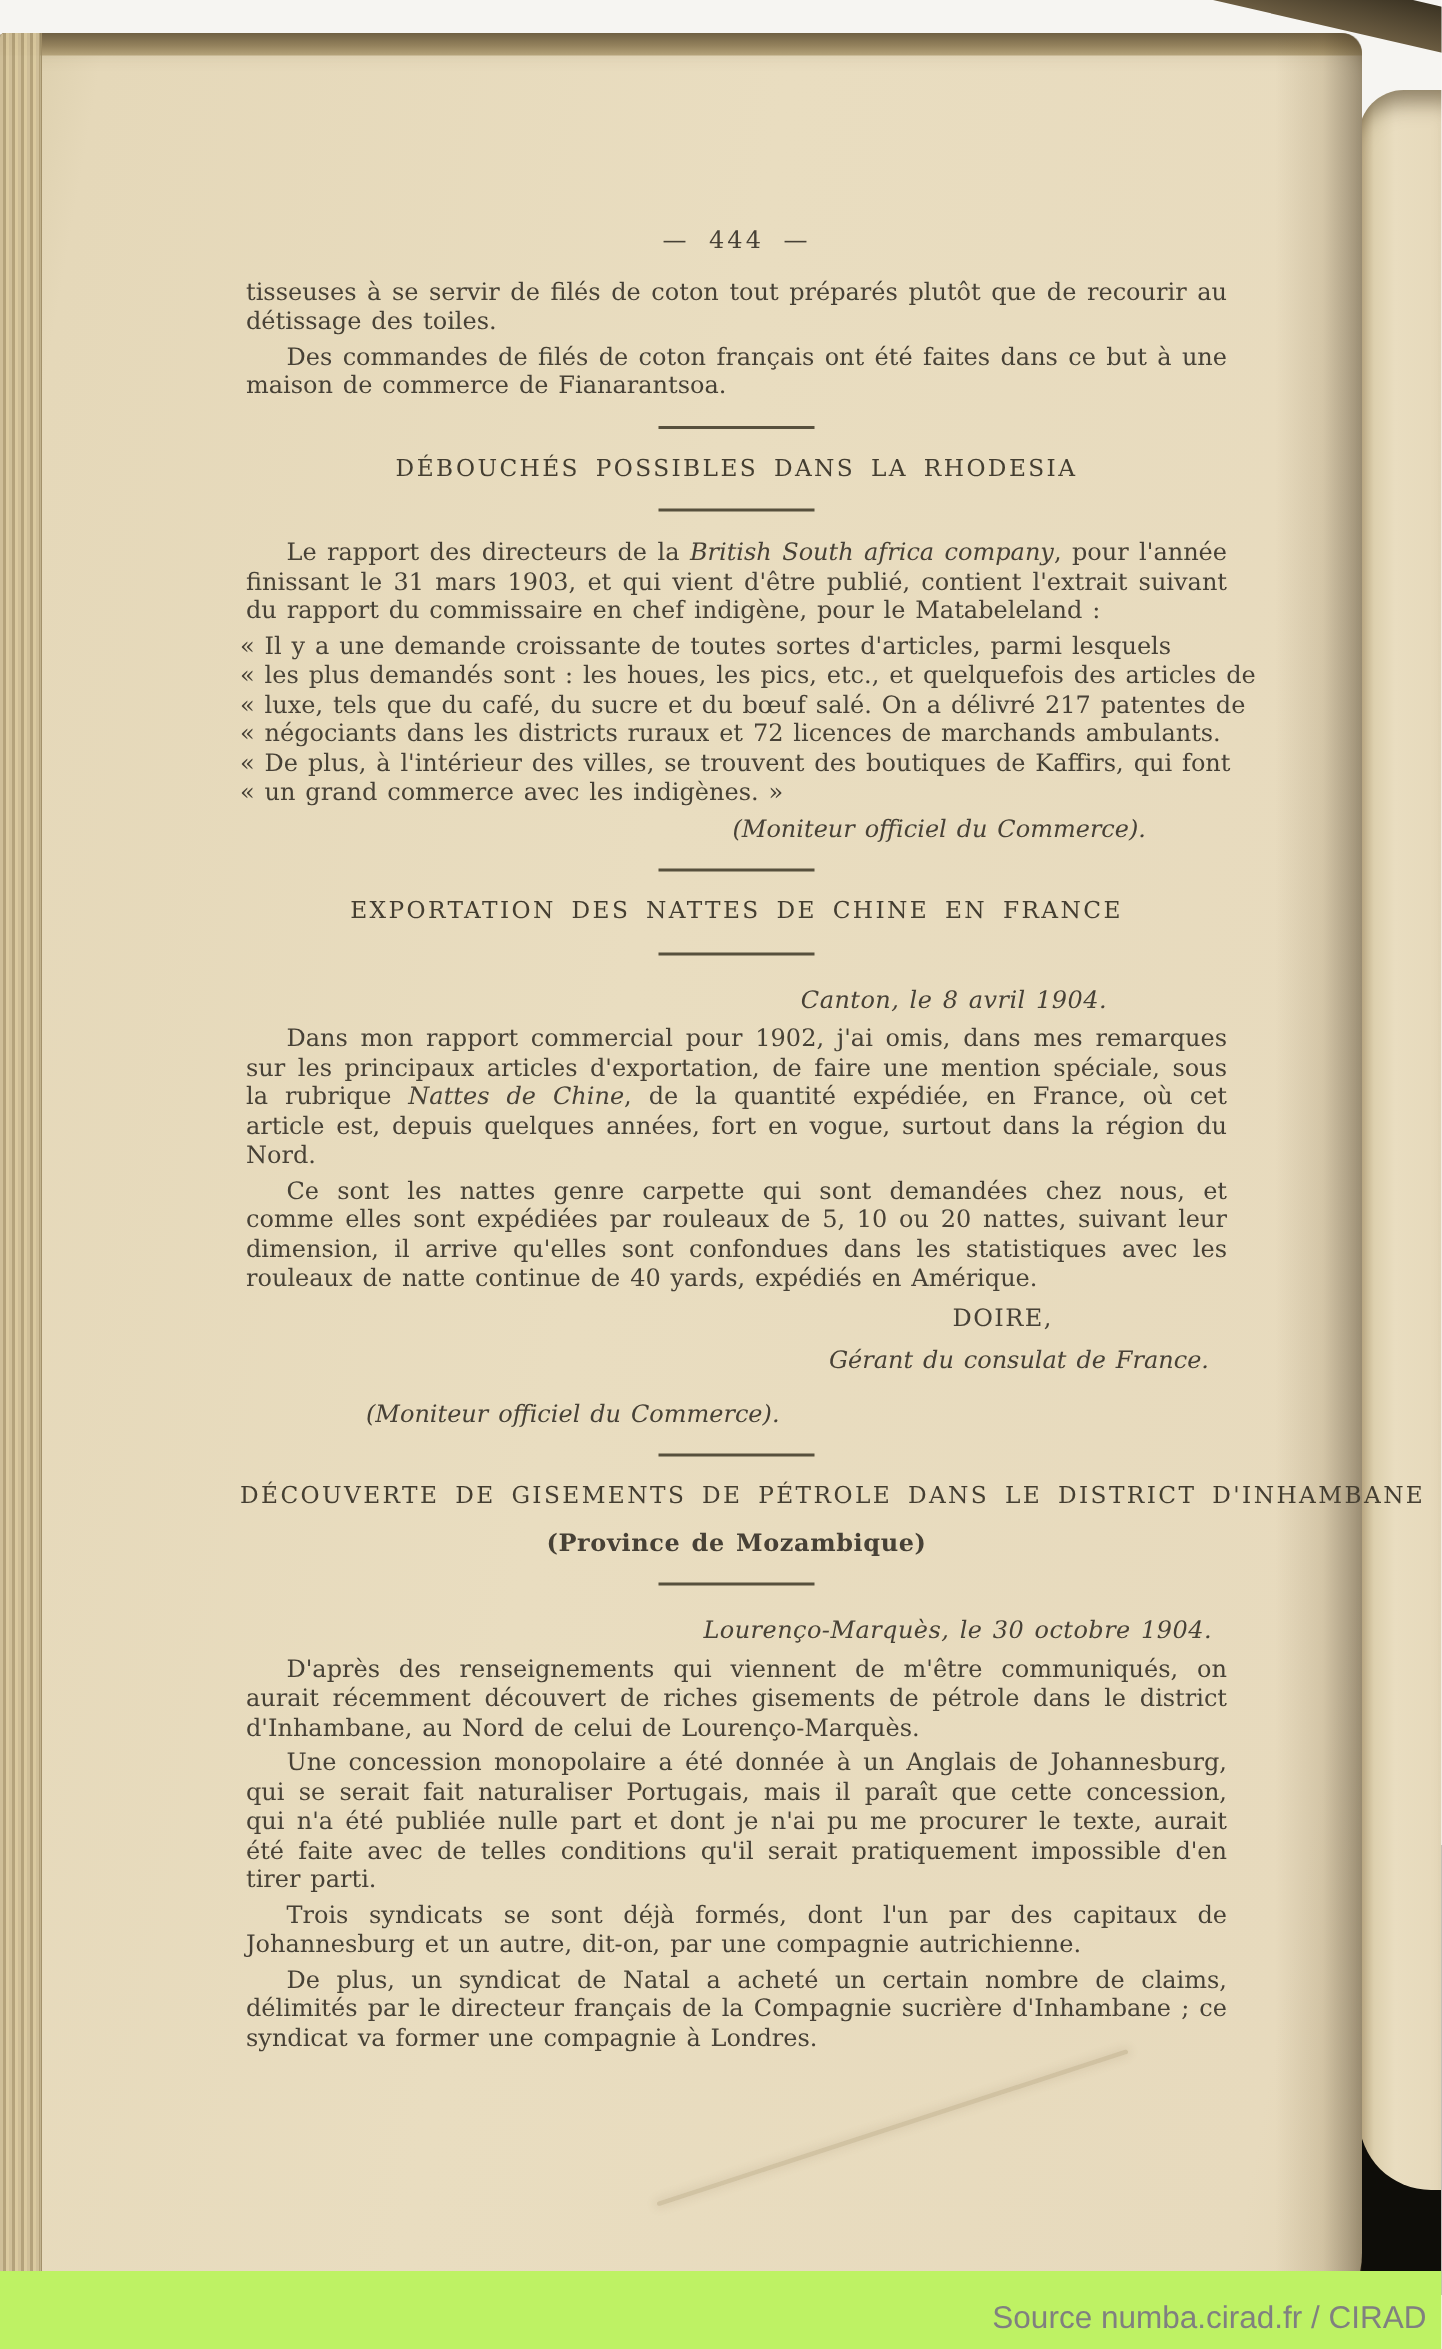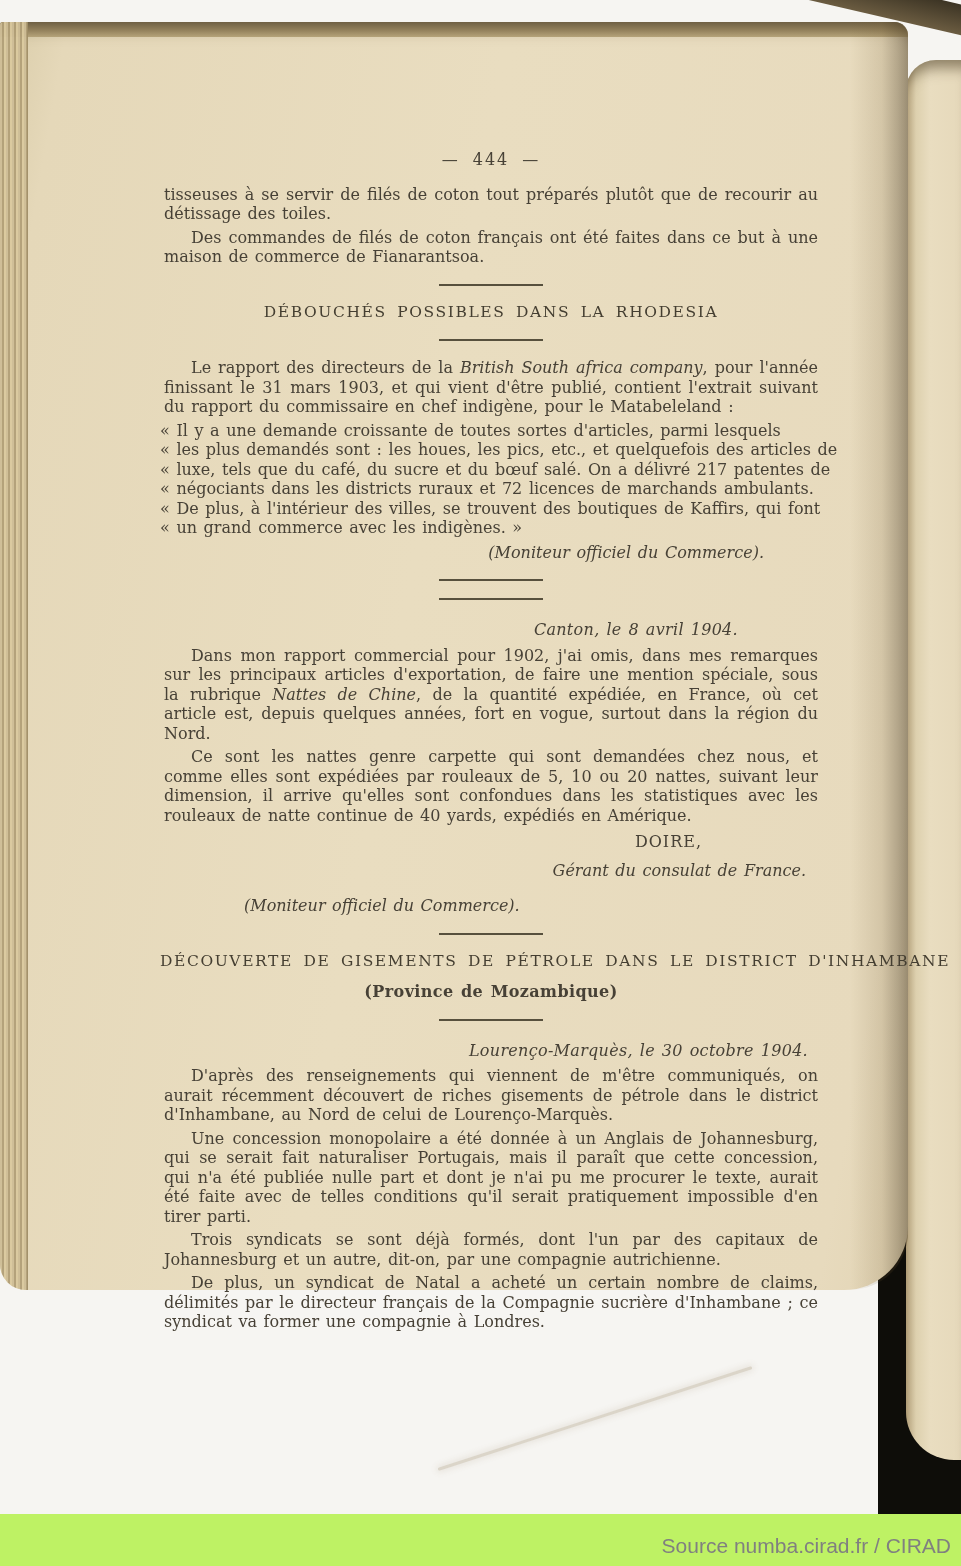--- a/index.html
+++ b/index.html
@@ -28,7 +28,7 @@
   }
   
   .page{
-    position:absolute;left:0;top:22px;width:908px;height:1268px;
+    position:absolute;left:0;top:22px;width:908px;height:1544px;
     background:linear-gradient(100deg,#d9cca9 0%,#e5d8b9 6%,#e9ddc0 45%,#e7dabd 92%,#e2d4b4 100%);
     border-radius:3px 14px 64px 26px;
     box-shadow:inset 0 16px 16px -10px rgba(85,65,35,.55);

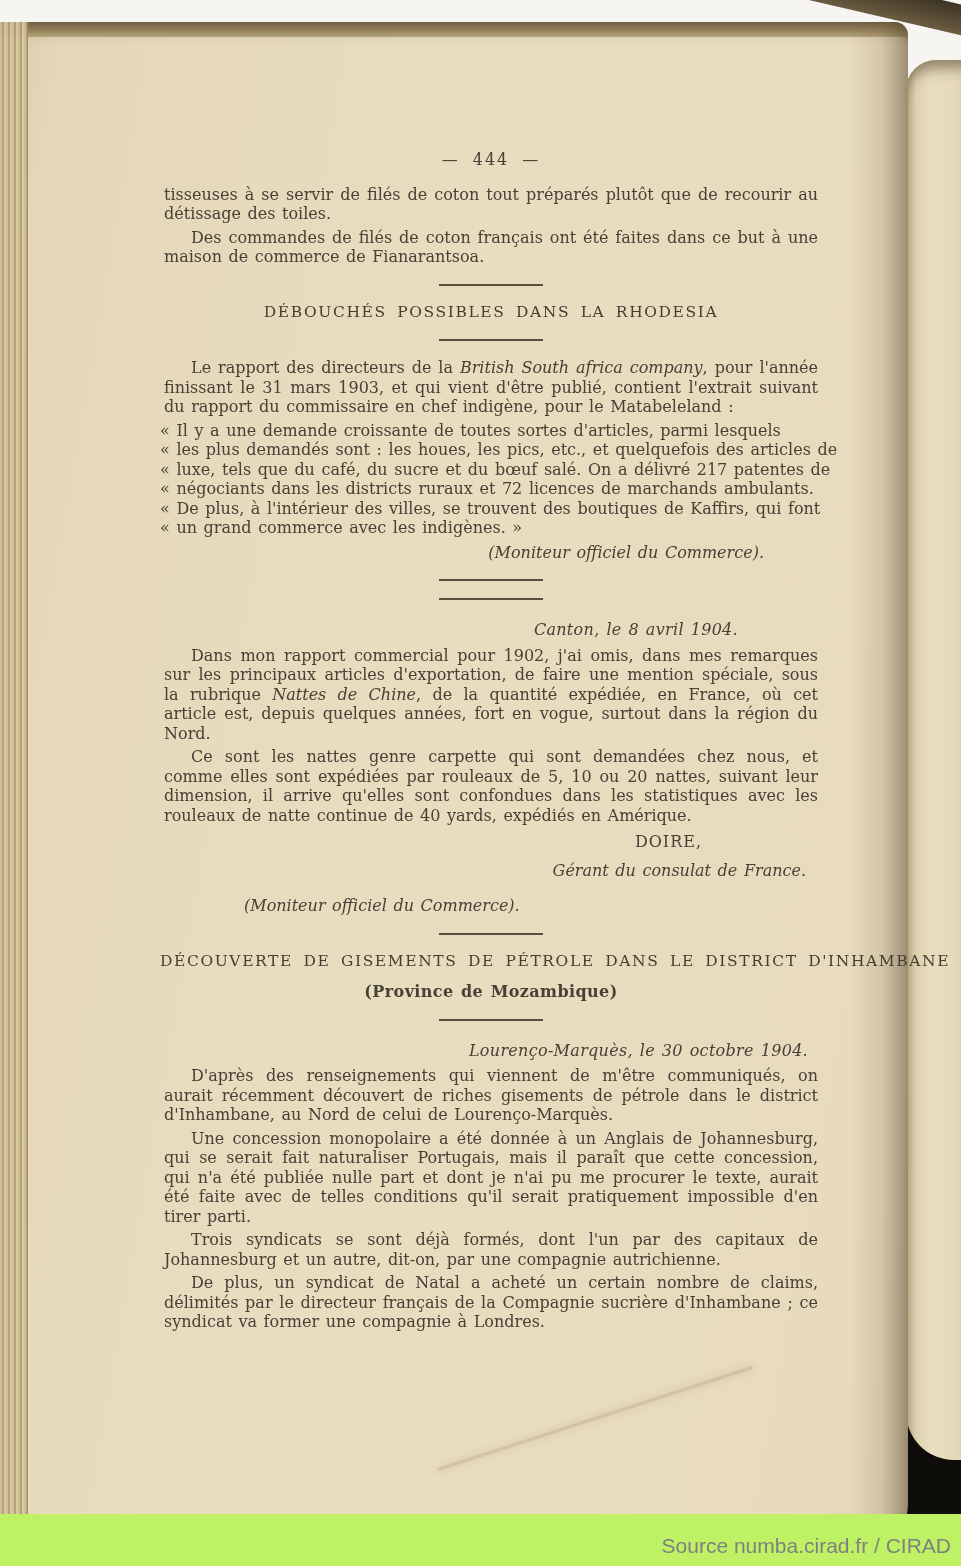--- a/index.html
+++ b/index.html
@@ -139,6 +139,7 @@
       <div class="attr-right">(Moniteur officiel du Commerce).</div>
 
       <div class="divider"></div>
+      <h2 class="sec-title">EXPORTATION DES NATTES DE CHINE EN FRANCE</h2>
       <div class="divider"></div>
 
       <div class="dateline canton">Canton, le 8 avril 1904.</div>

